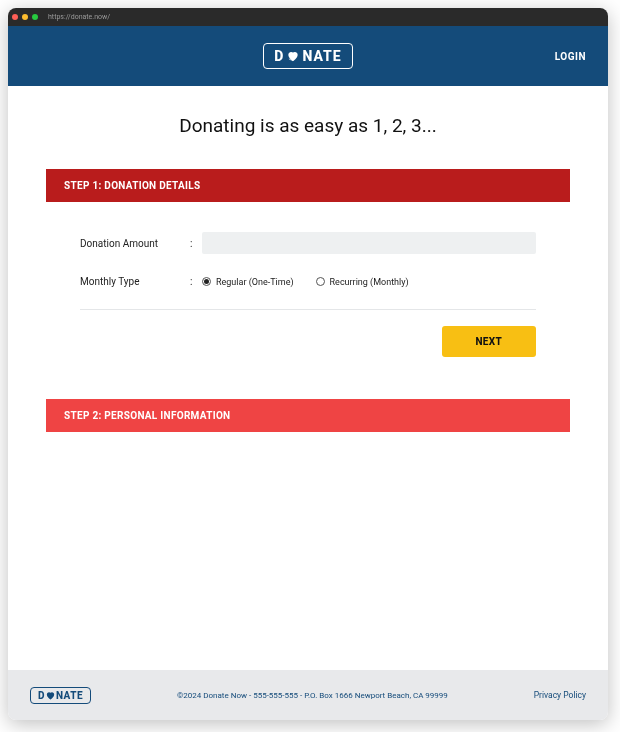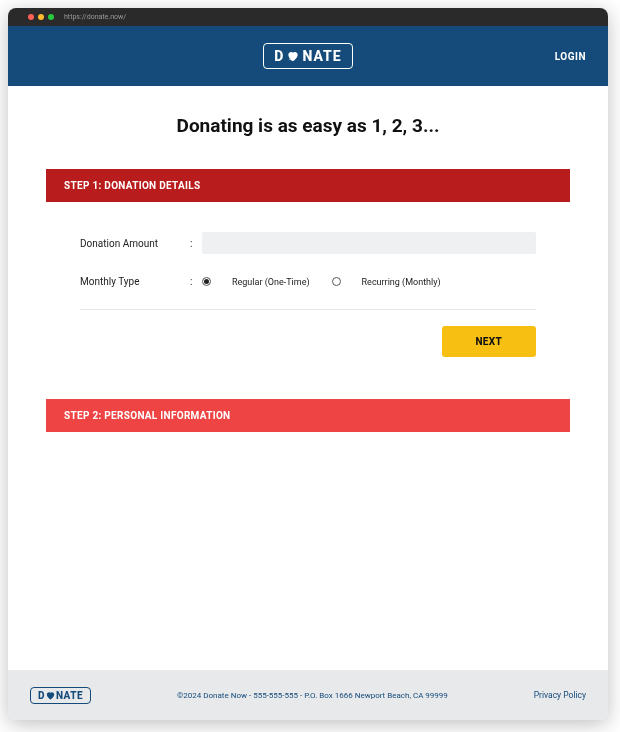--- a/index.html
+++ b/index.html
@@ -5,7 +5,7 @@
 * { margin: 0; padding: 0; box-sizing: border-box; font-family: -apple-system, BlinkMacSystemFont, "Segoe UI", Roboto, Arial, sans-serif; }
 body { background: #fff; width: 620px; height: 732px; overflow: hidden; }
 .frame { width: 600px; height: 712px; margin: 8px; border-radius: 8px; overflow: hidden; box-shadow: 0 4px 20px rgba(0,0,0,0.25); background: #fff; display: flex; flex-direction: column; }
-.titlebar { background: #2a2a2a; height: 18px; display: flex; align-items: center; padding: 0 20px; gap: 4px; }
+.titlebar { background: #2a2a2a; height: 18px; display: flex; align-items: center; padding: 0 4px; gap: 4px; }
 .dot { width: 6px; height: 6px; border-radius: 50%; }
 .dot.red { background: #ff5f56; }
 .dot.yellow { background: #ffbd2e; }

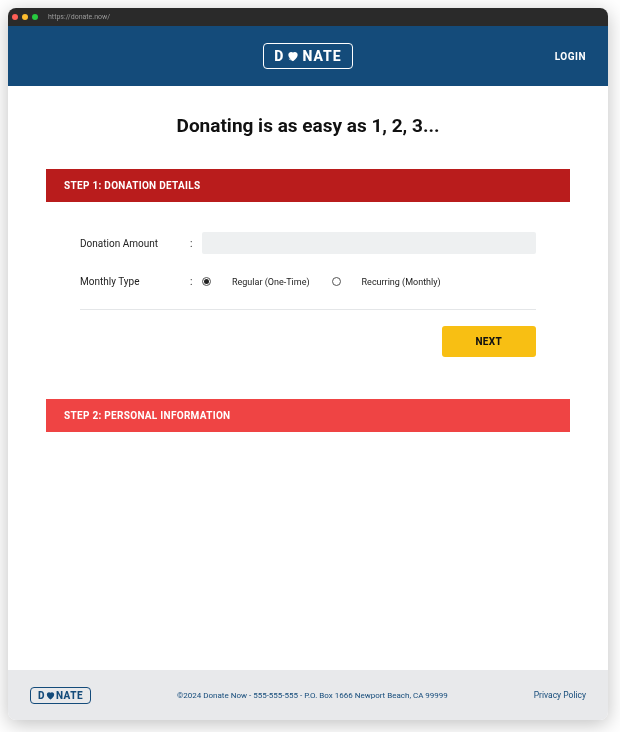--- a/index.html
+++ b/index.html
@@ -17,7 +17,7 @@
 .heart-wrap { display: inline-flex; flex-direction: column; align-items: center; line-height: 0; }
 .login { position: absolute; right: 22px; color: #fff; font-size: 10px; font-weight: 700; letter-spacing: 0.5px; cursor: pointer; }
 .content { flex: 1; background: #fff; padding: 28px 38px 0; overflow: hidden; }
-.title { text-align: center; font-size: 19px; font-weight: 700; color: #111; margin-bottom: 32px; }
+.title { text-align: center; font-size: 19px; font-weight: 400; color: #111; margin-bottom: 32px; }
 .step-active-head { background: #b91c1c; color: #fff; font-size: 10px; font-weight: 700; letter-spacing: 0.3px; padding: 11px 18px; }
 .step-body { background: #fff; border: none; padding: 30px 34px 20px; }
 .row { display: flex; align-items: center; margin-bottom: 22px; font-size: 10px; }

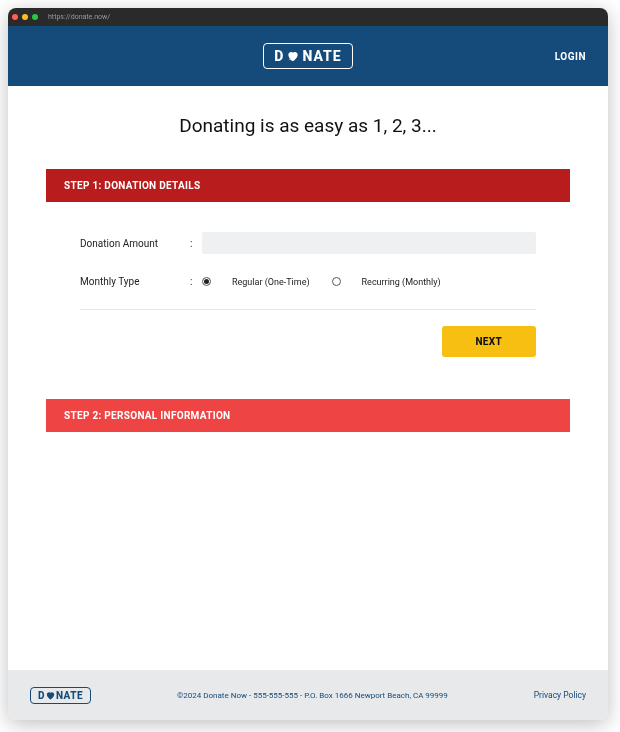--- a/index.html
+++ b/index.html
@@ -25,7 +25,7 @@
 .colon { width: 12px; color: #222; }
 .amount-input { flex: 1; height: 22px; background: #eef0f1; border: none; border-radius: 2px; padding: 0 6px; font-size: 10px; }
 .radios { flex: 1; display: flex; gap: 22px; align-items: center; }
-.radio-opt { display: flex; align-items: center; gap: 21px; font-size: 9px; color: #222; cursor: pointer; }
+.radio-opt { display: flex; align-items: center; gap: 5px; font-size: 9px; color: #222; cursor: pointer; }
 .radio { width: 9px; height: 9px; border: 1px solid #555; border-radius: 50%; display: inline-flex; align-items: center; justify-content: center; }
 .radio.checked::after { content: ""; width: 5px; height: 5px; background: #222; border-radius: 50%; }
 .divider { height: 1px; background: #e4e6e8; margin: 8px 0 16px; }

